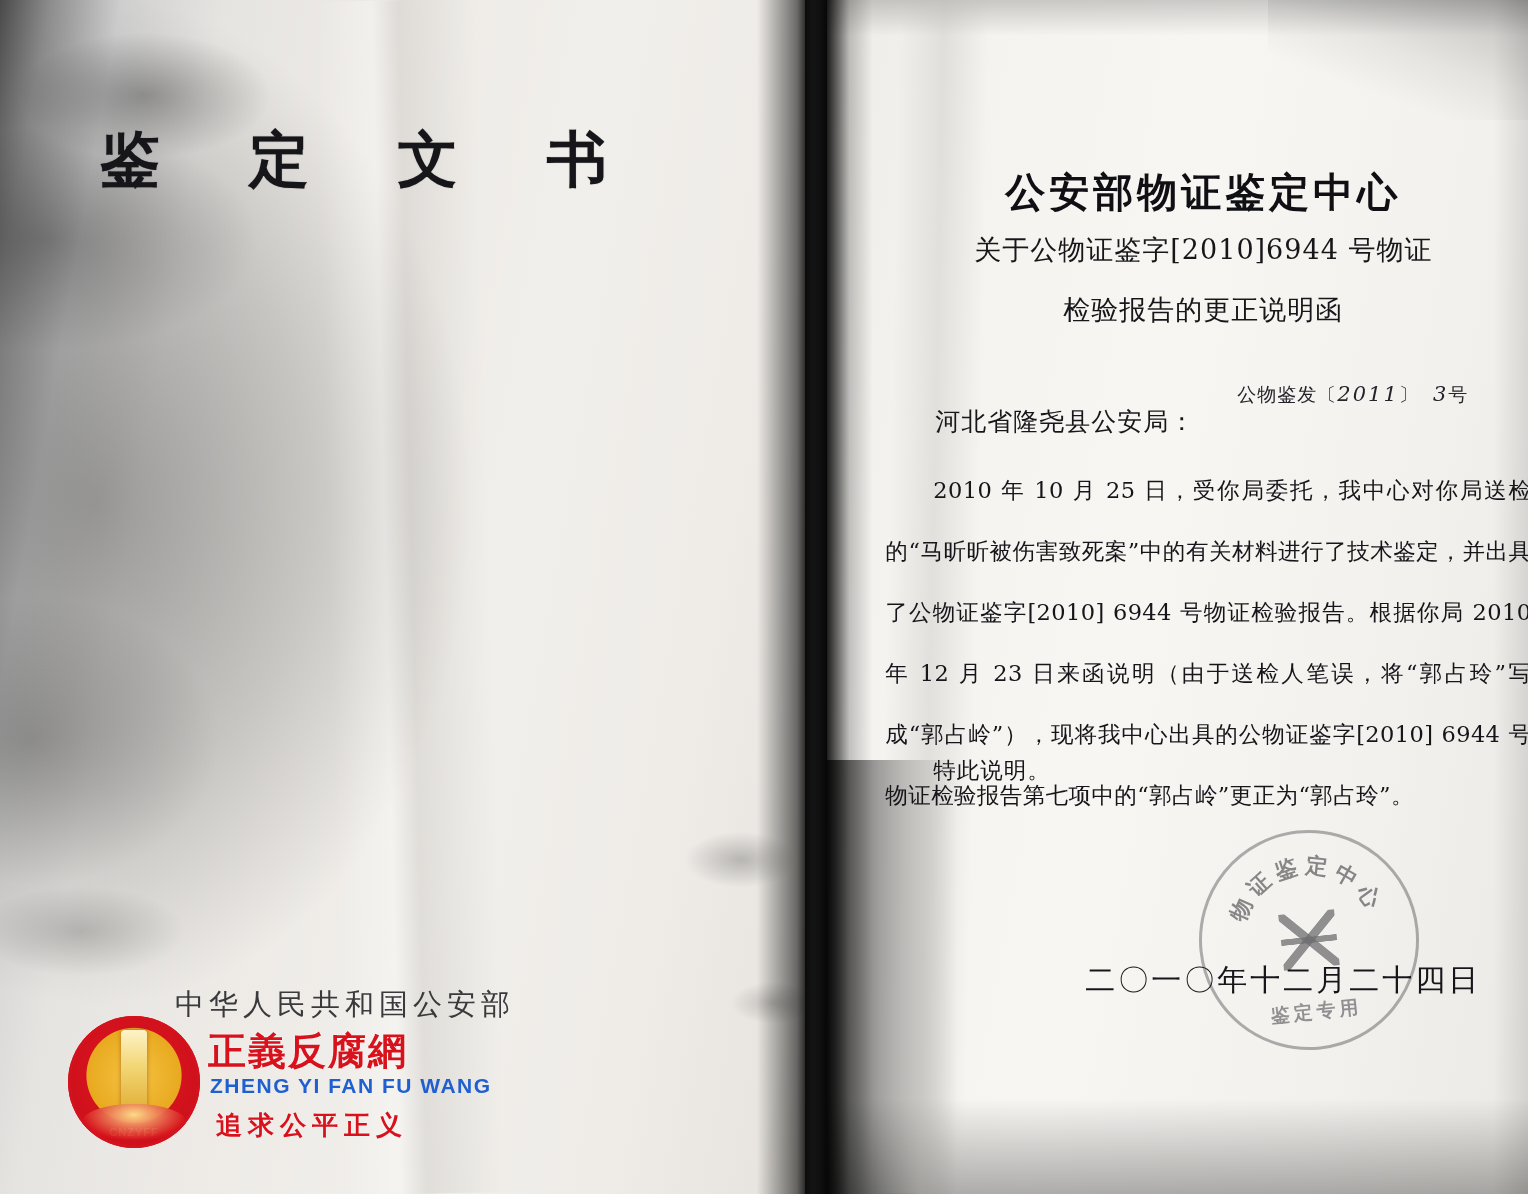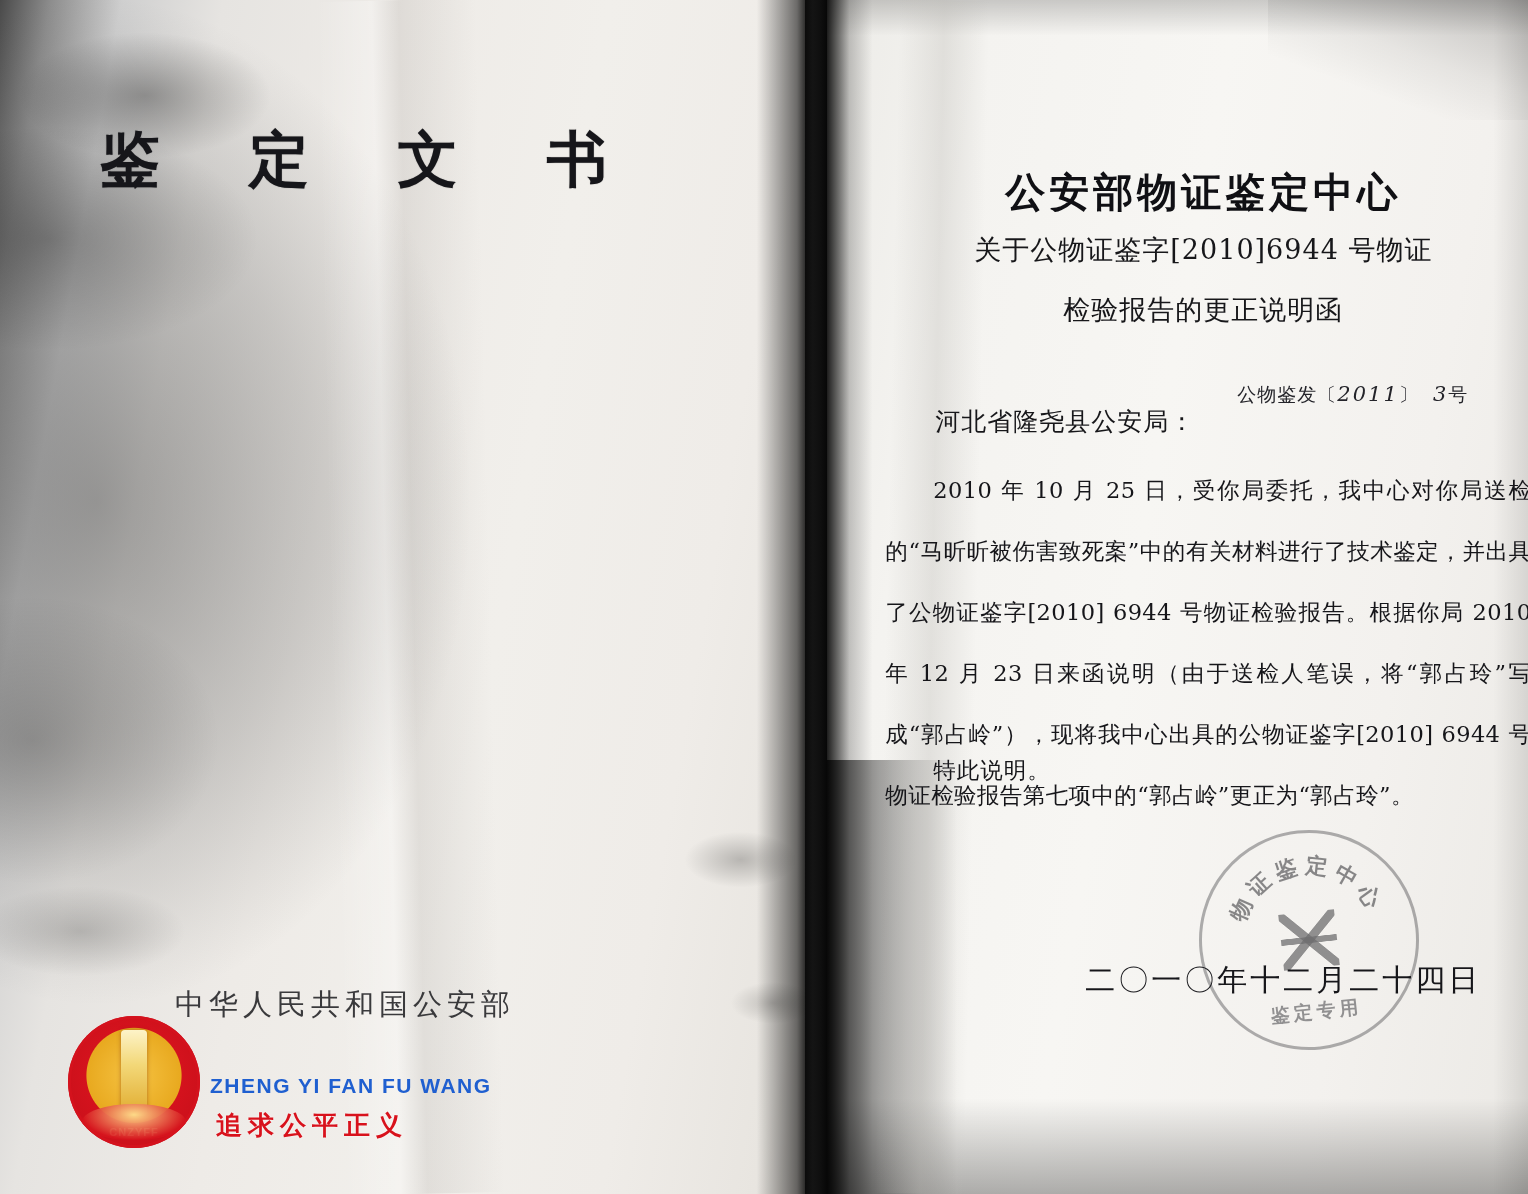--- a/index.html
+++ b/index.html
@@ -408,6 +408,7 @@
       <div class="wm-emblem">
         <div class="wm-emblem-text">CNZYFF</div>
       </div>
+      <div class="wm-title">正義反腐網</div>
       <div class="wm-sub">ZHENG YI FAN FU WANG</div>
       <div class="wm-slogan">追求公平正义</div>
     </div>

